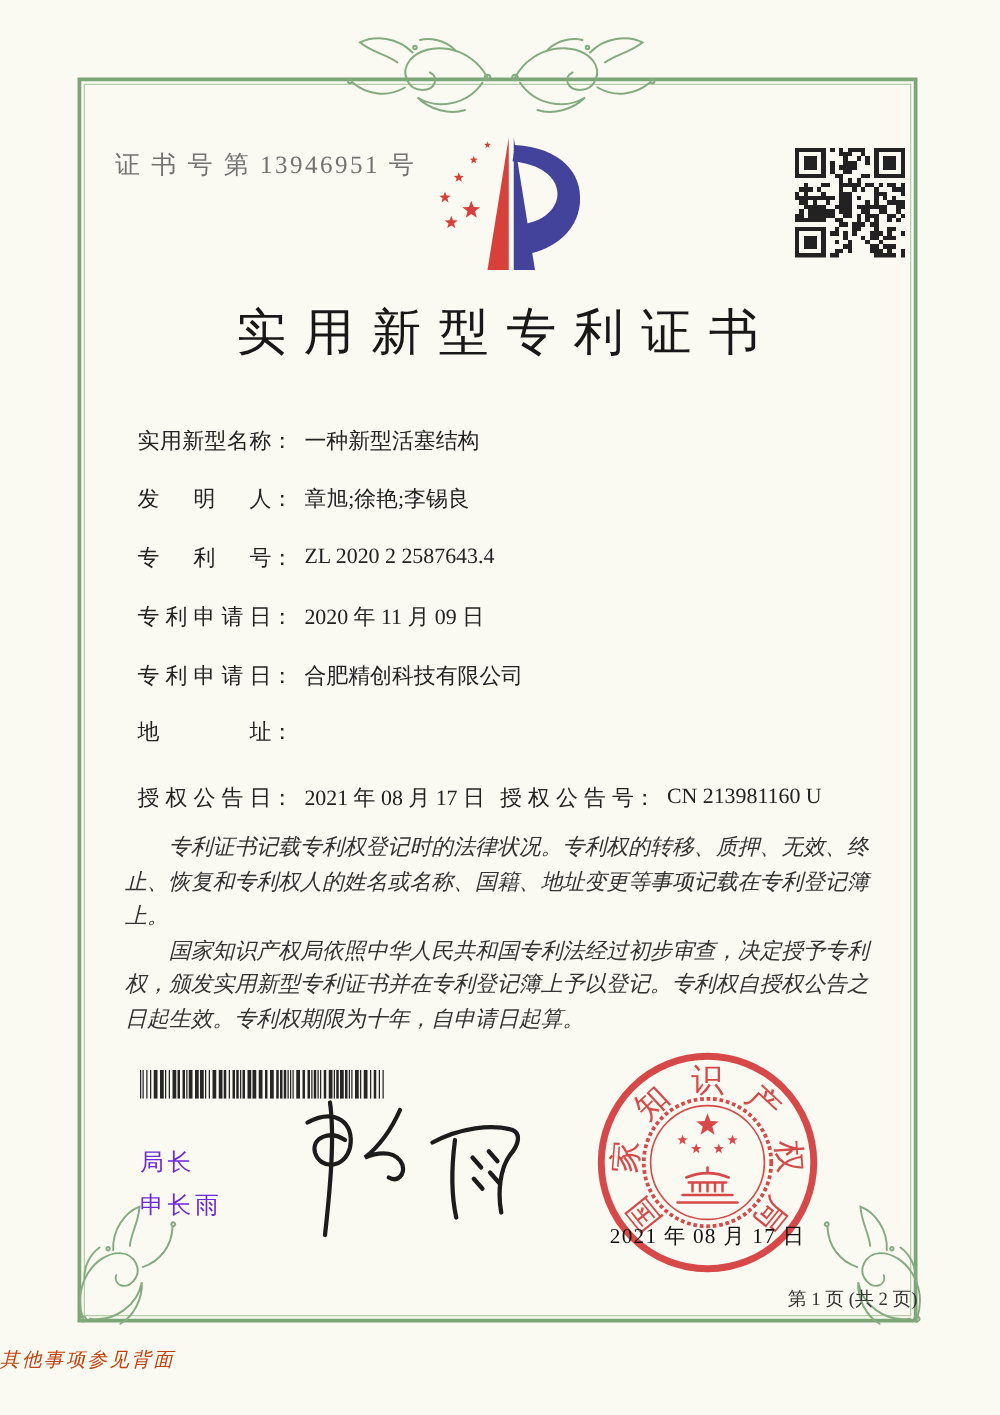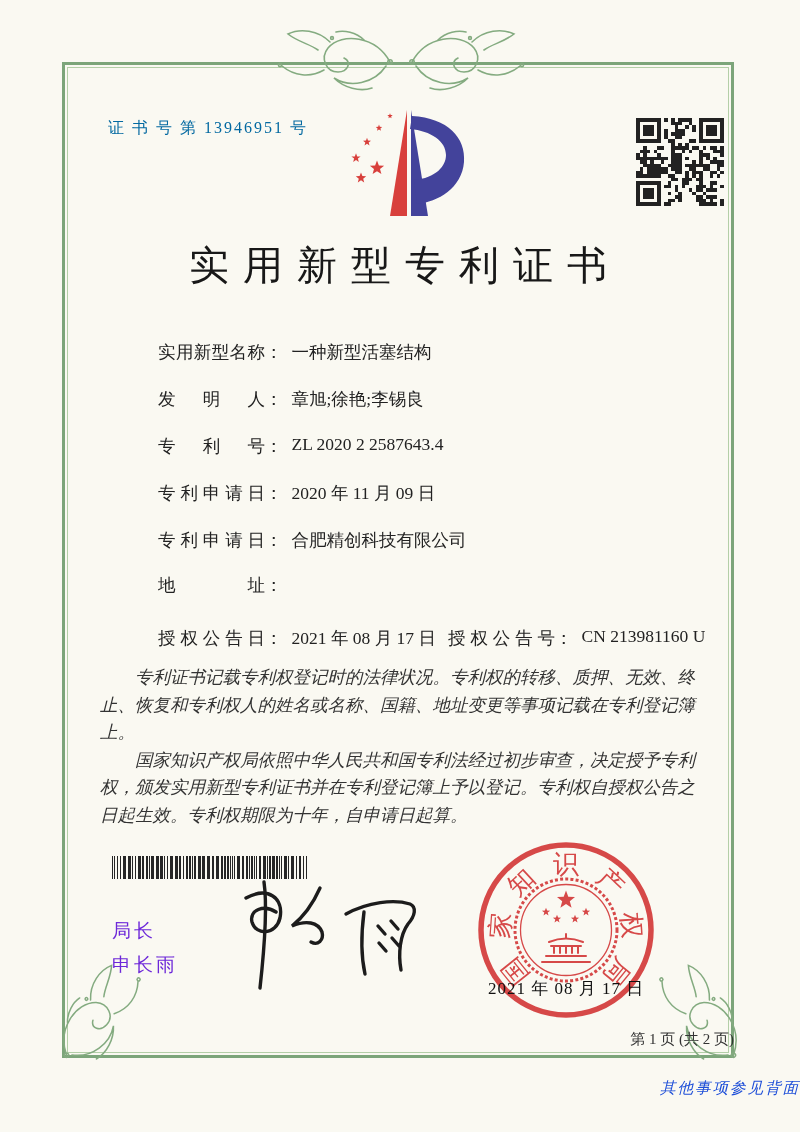--- a/index.html
+++ b/index.html
@@ -13,7 +13,7 @@
 
   .ornaments{position:absolute;left:0;top:0;pointer-events:none;}
 
-  .cert-no{position:absolute;left:108px;top:118px;font-size:16px;color:#0369a1;
+  .cert-no{position:absolute;left:92px;top:118px;font-size:20px;color:#737373;
            letter-spacing:2px;}
 
   .logo{position:absolute;left:346px;top:104px;}

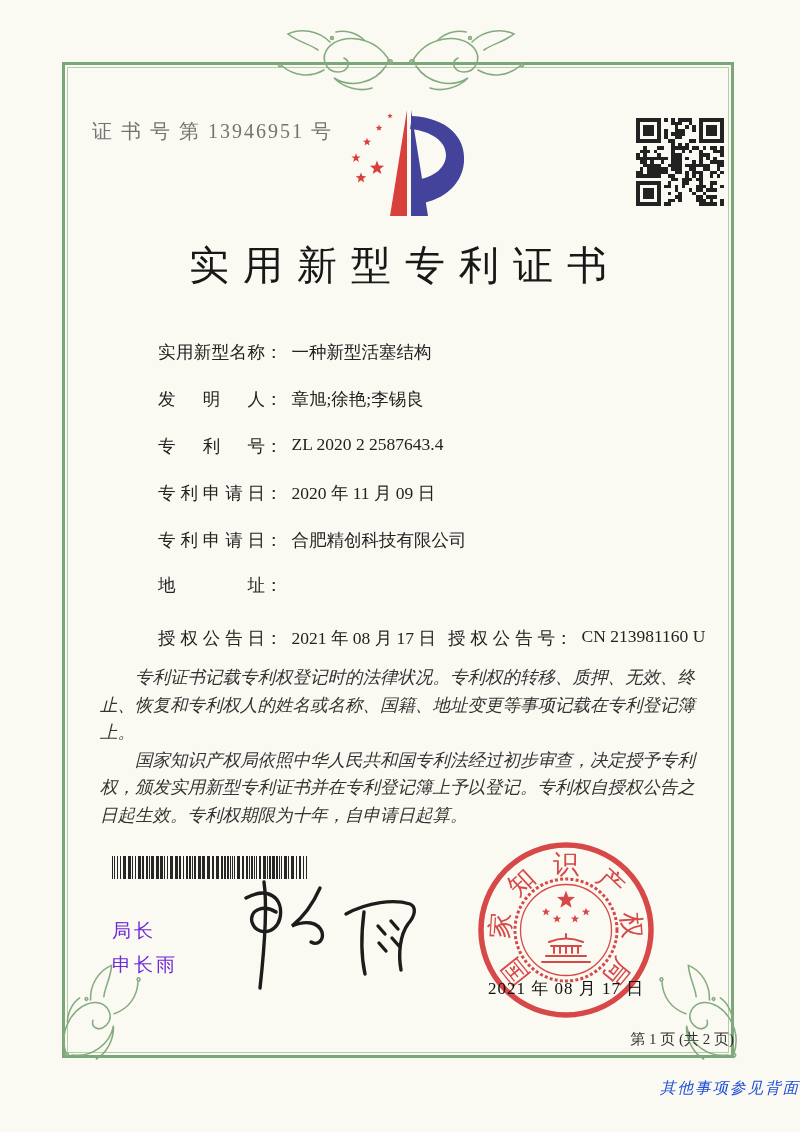--- a/index.html
+++ b/index.html
@@ -25,7 +25,7 @@
 
   .row{position:absolute;left:110px;font-size:17.5px;color:#222;display:flex;
        white-space:nowrap;}
-  .fl{display:inline-block;width:107px;text-align:justify;text-align-last:justify;margin-left:48px;}
+  .fl{display:inline-block;width:107px;text-align:justify;text-align-last:justify;}
   .colon{margin-right:9px;}
   .row-address{white-space:normal;}
   .row-address .fv{width:438px;line-height:25px;}

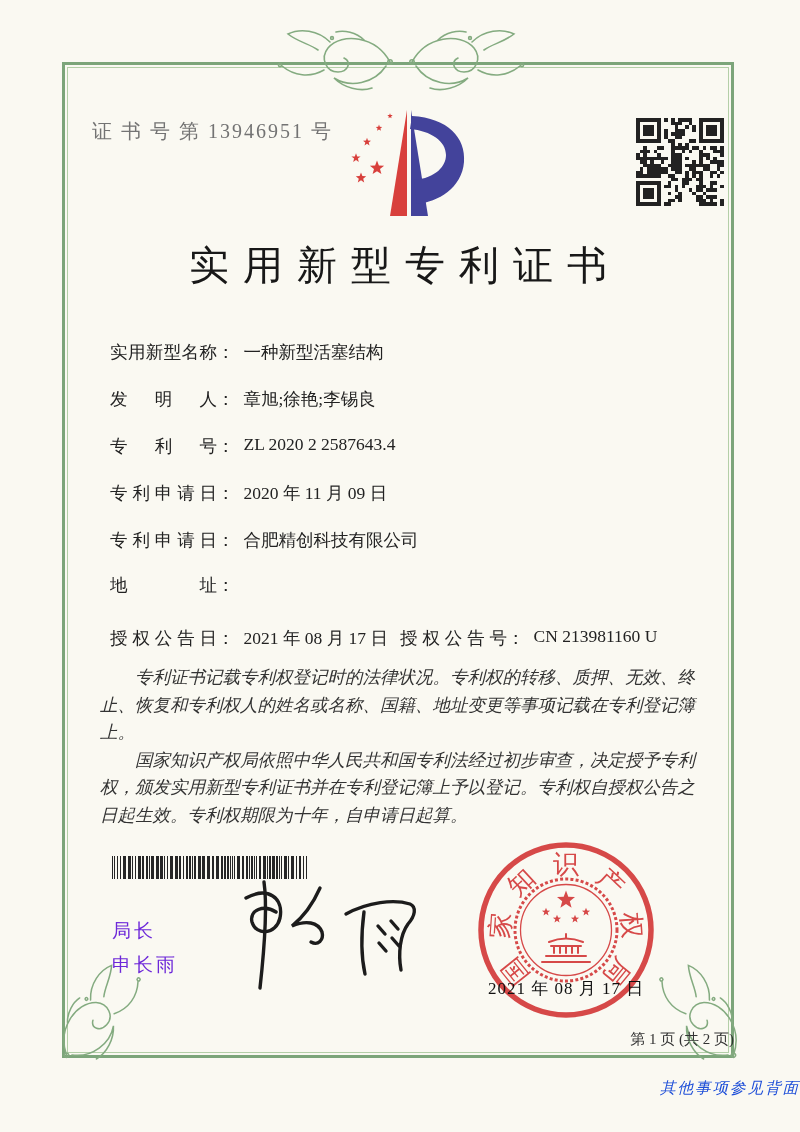--- a/index.html
+++ b/index.html
@@ -48,8 +48,8 @@
 
   .page-indicator{position:absolute;left:62px;top:1030px;width:672px;
                   text-align:right;font-size:15px;color:#333;}
-  .back-note{position:absolute;left:0;top:1078px;width:800px;text-align:right;
-             font-size:15.5px;color:#1d4ed8;font-style:italic;letter-spacing:2px;}
+  .back-note{position:absolute;left:0;top:1078px;width:800px;text-align:left;
+             font-size:15.5px;color:#c2410c;font-style:italic;letter-spacing:2px;}
 </style>
 </head>
 <body>

